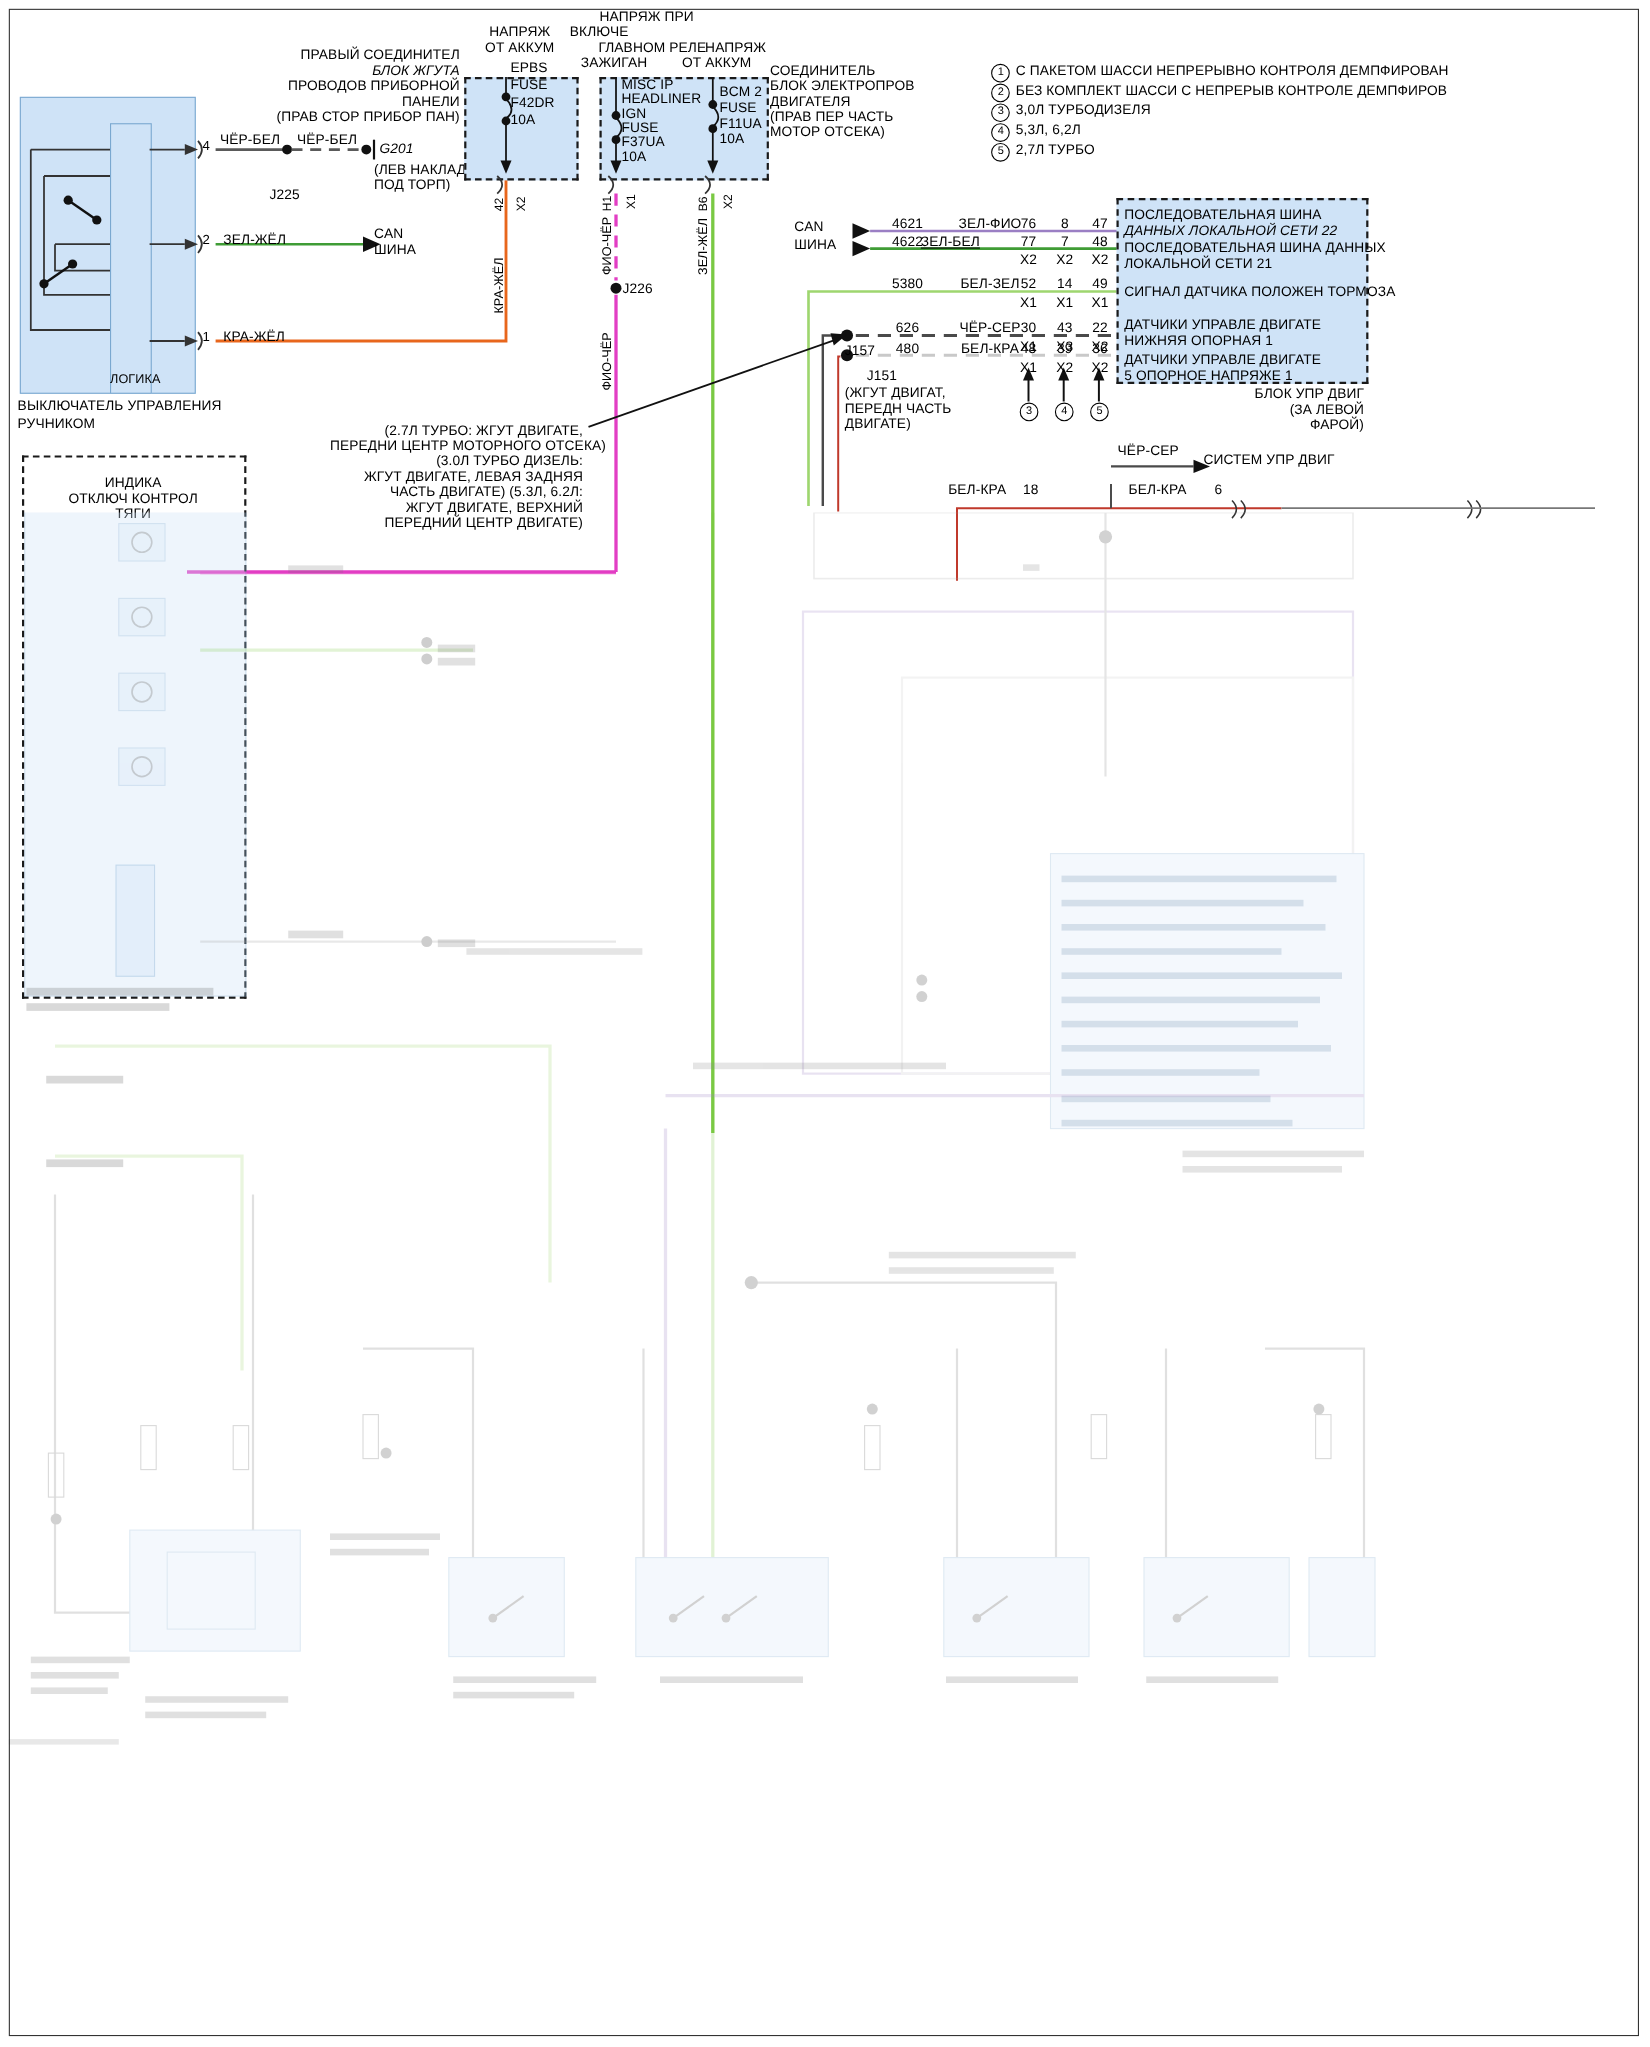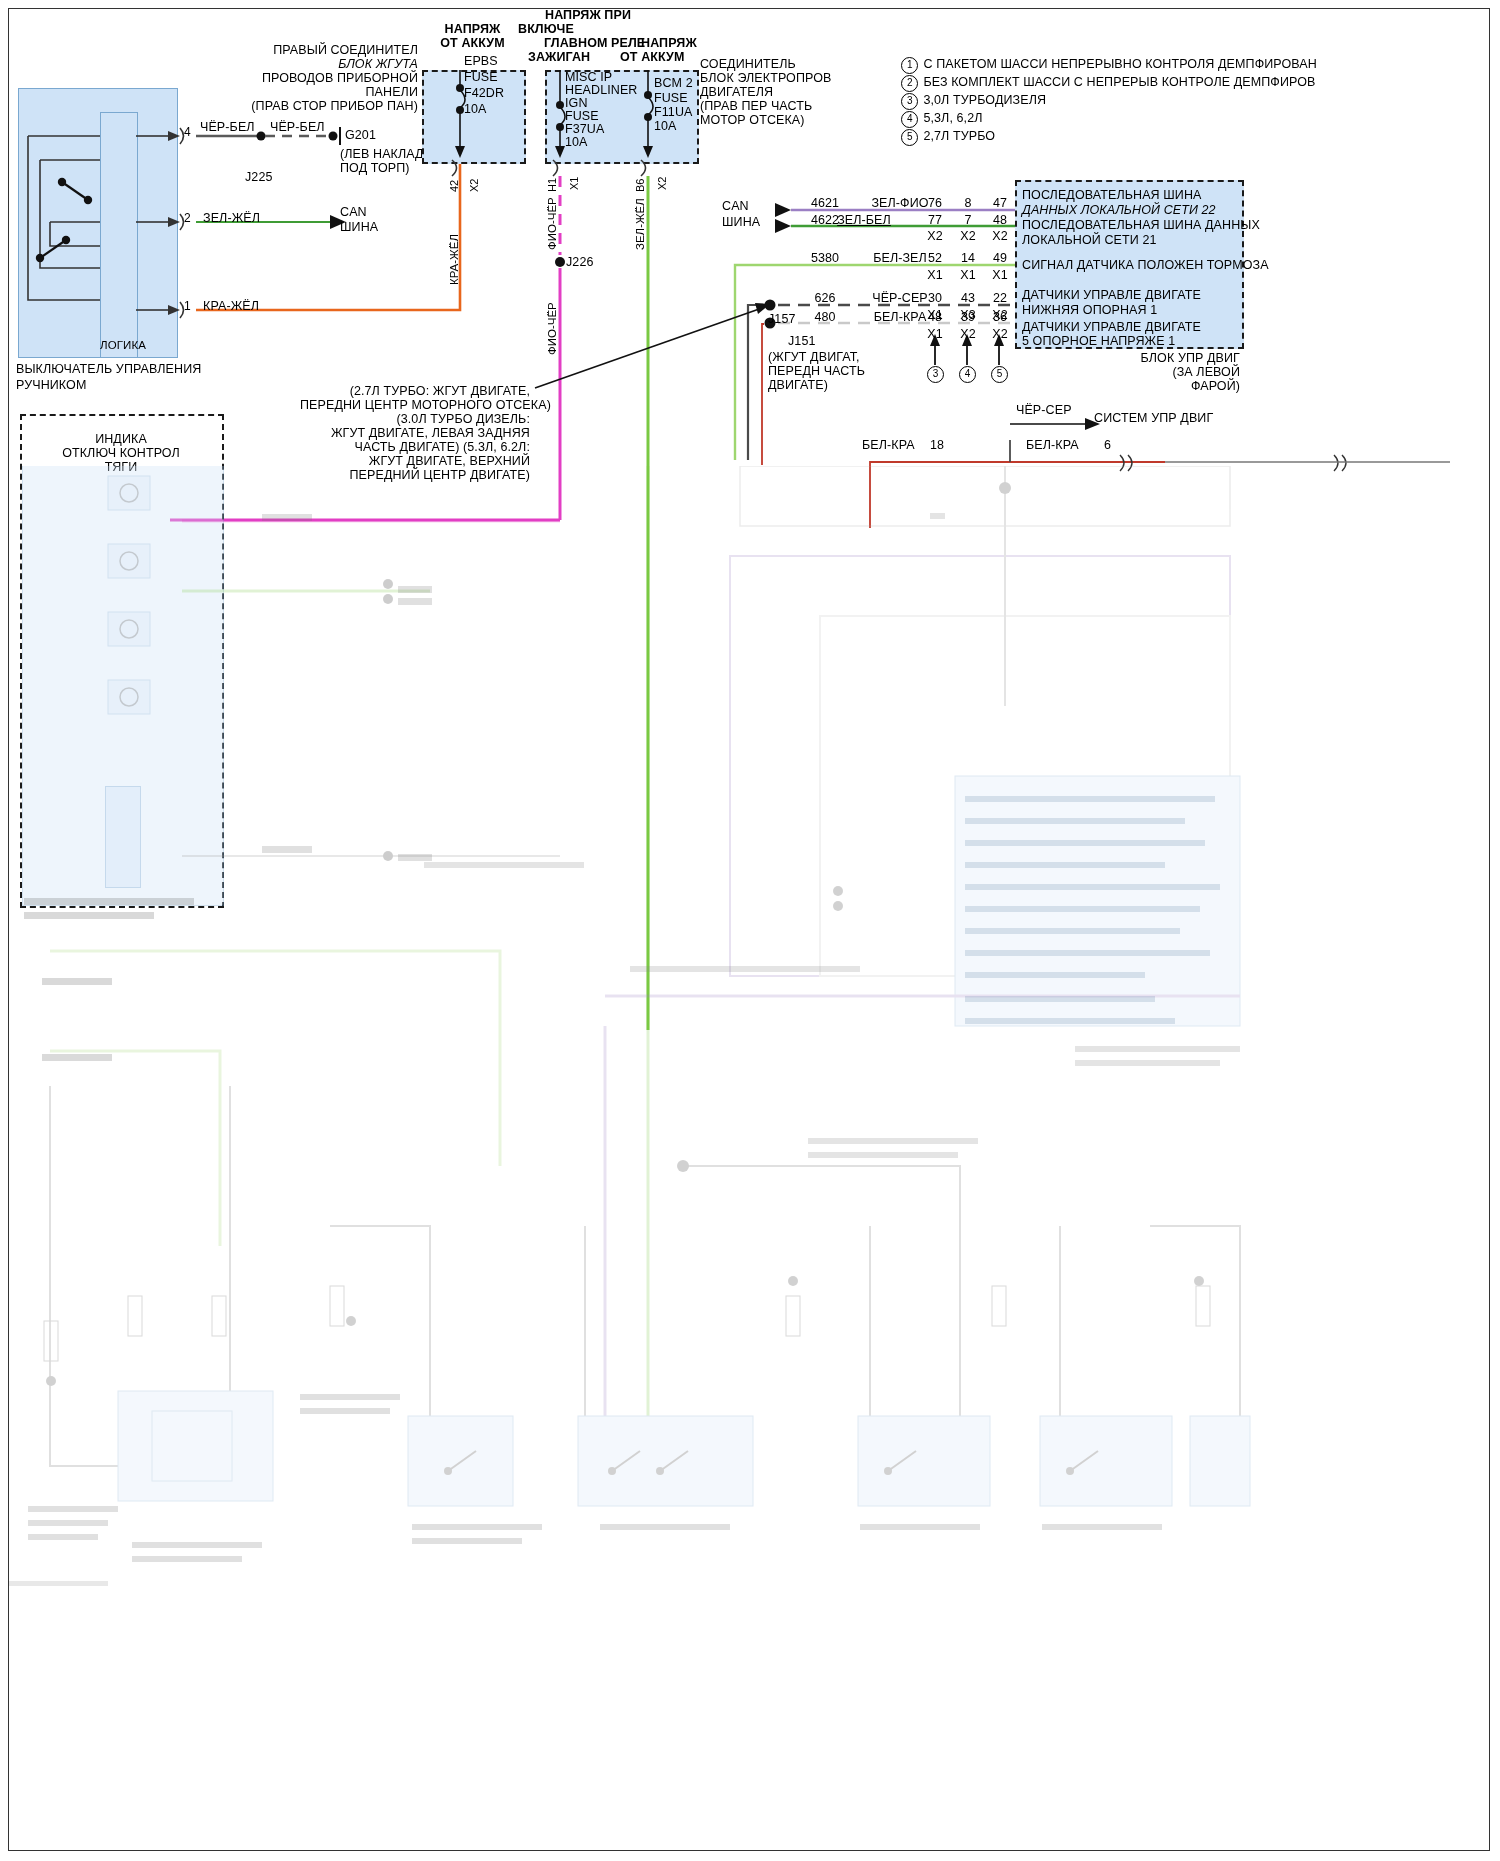--- a/index.html
+++ b/index.html
@@ -12,7 +12,7 @@
   .dash{position:absolute;border:2px dashed #1a1a1a;background:#cfe3f7;}
   .dashnb{position:absolute;border:2px dashed #1a1a1a;background:transparent;}
   .t{position:absolute;font-size:12.5px;color:#000;line-height:14px;white-space:pre;letter-spacing:.1px;}
-  .t.b{font-weight:bold;}
+  .t.b{font-weight:normal;}
   .t.r{text-align:right;}
   .t.c{text-align:center;}
   .vert{position:absolute;font-size:12px;white-space:nowrap;transform-origin:0 0;transform:rotate(-90deg);}

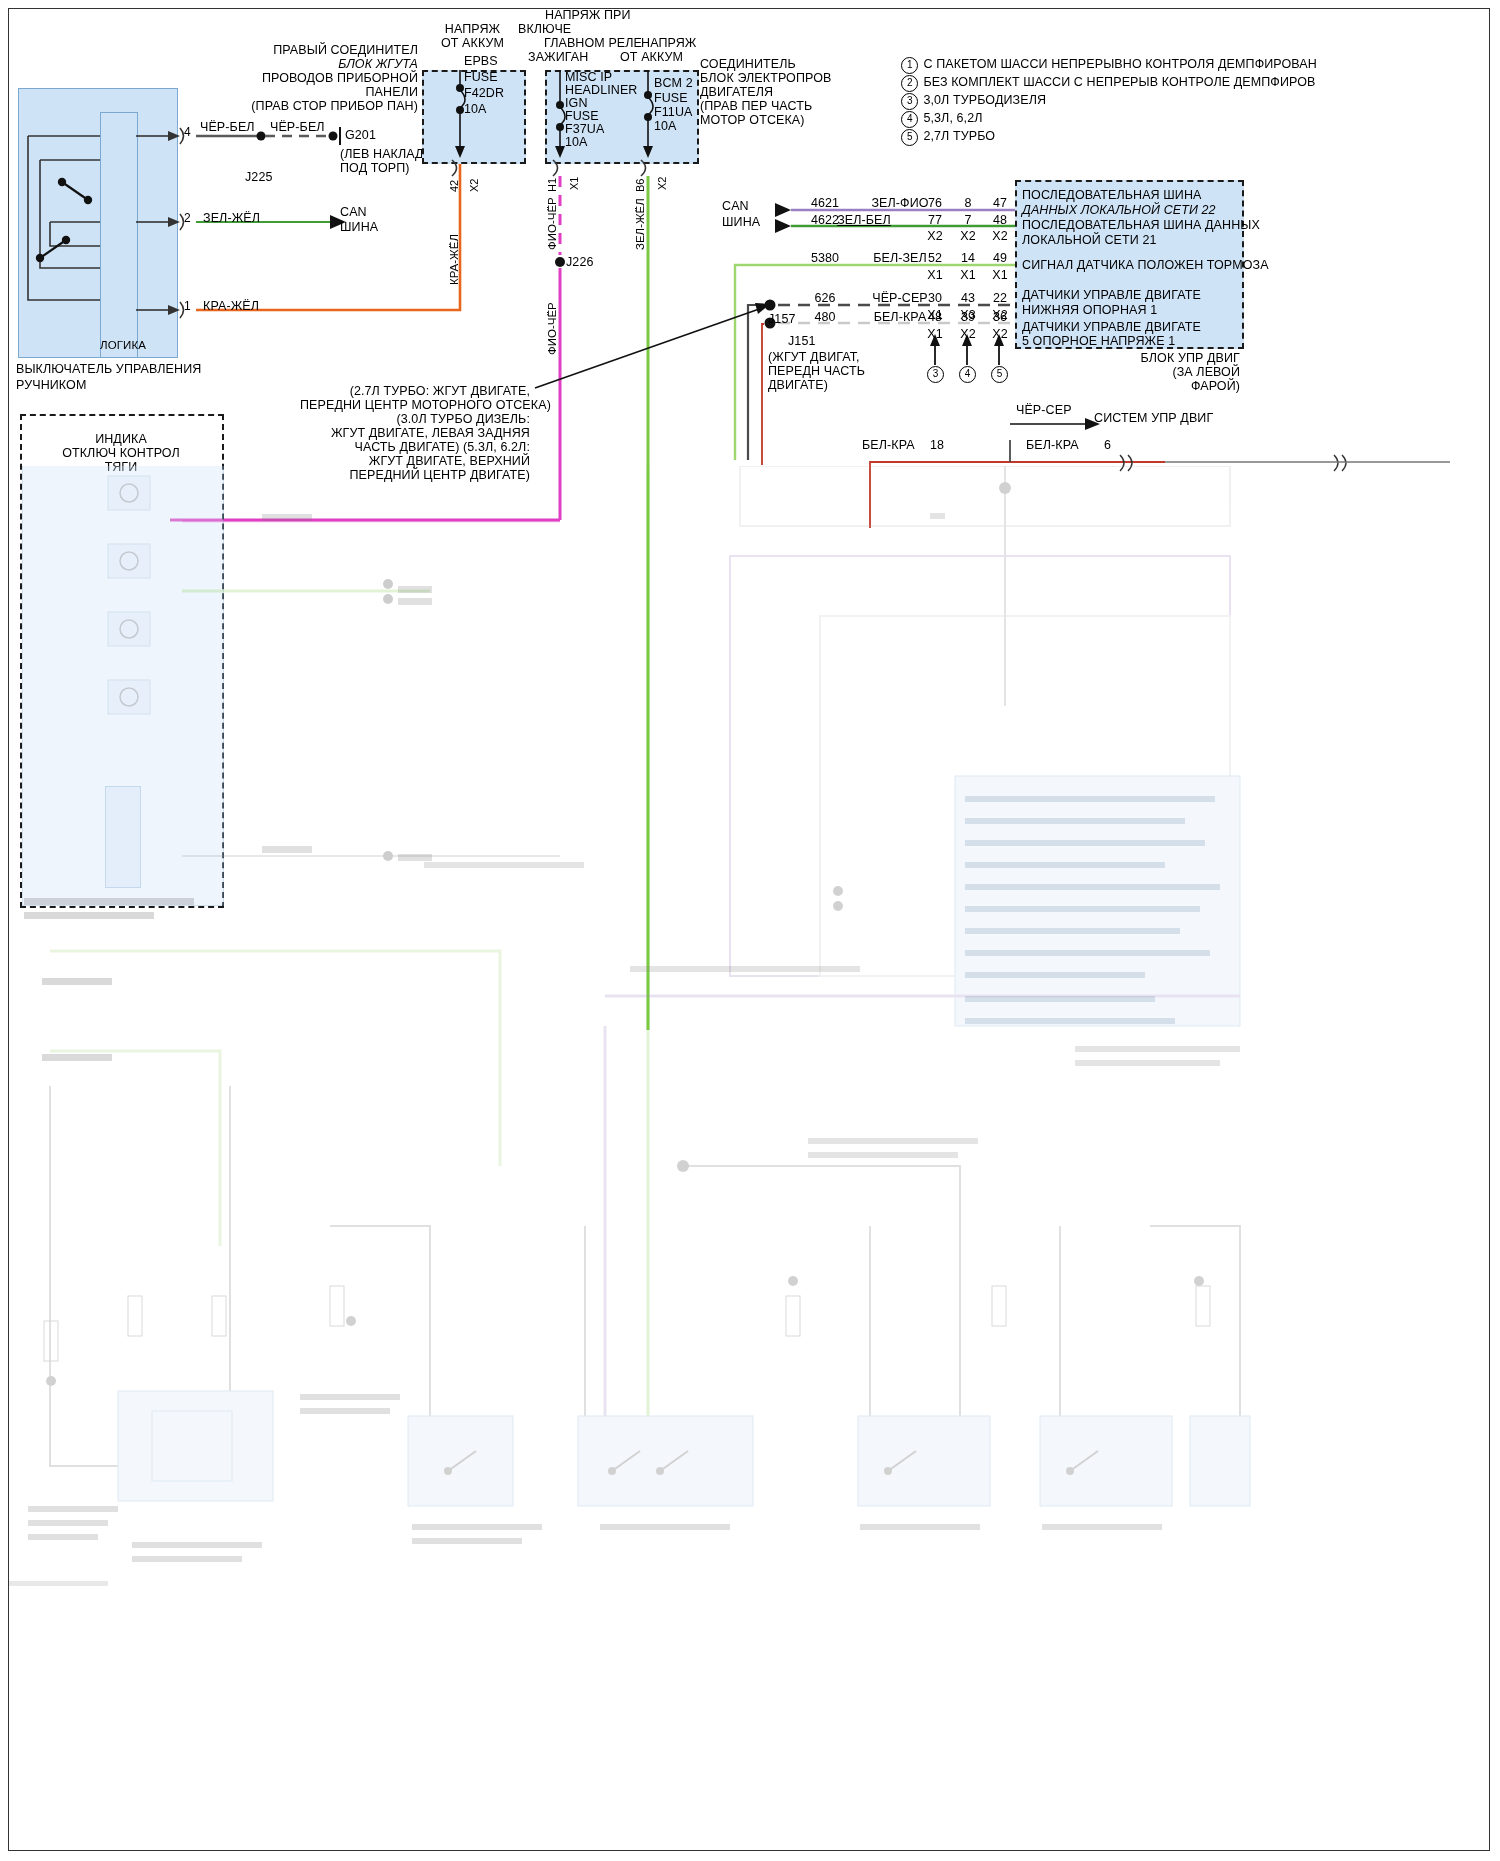--- a/index.html
+++ b/index.html
@@ -76,7 +76,7 @@
   <div class="t" style="left:200px;top:120px;">ЧЁР-БЕЛ</div>
   <div class="t" style="left:270px;top:120px;">ЧЁР-БЕЛ</div>
   <div class="t" style="left:245px;top:146px;margin-top:24px;">J225</div>
-  <div class="t" style="left:345px;top:128px;">G201</div>
+  <div class="t" style="left:345px;top:128px;font-style:italic;">G201</div>
   <div class="t" style="left:340px;top:147px;">(ЛЕВ НАКЛАД ПОРОГА</div>
   <div class="t" style="left:340px;top:161px;">ПОД ТОРП)</div>
 

